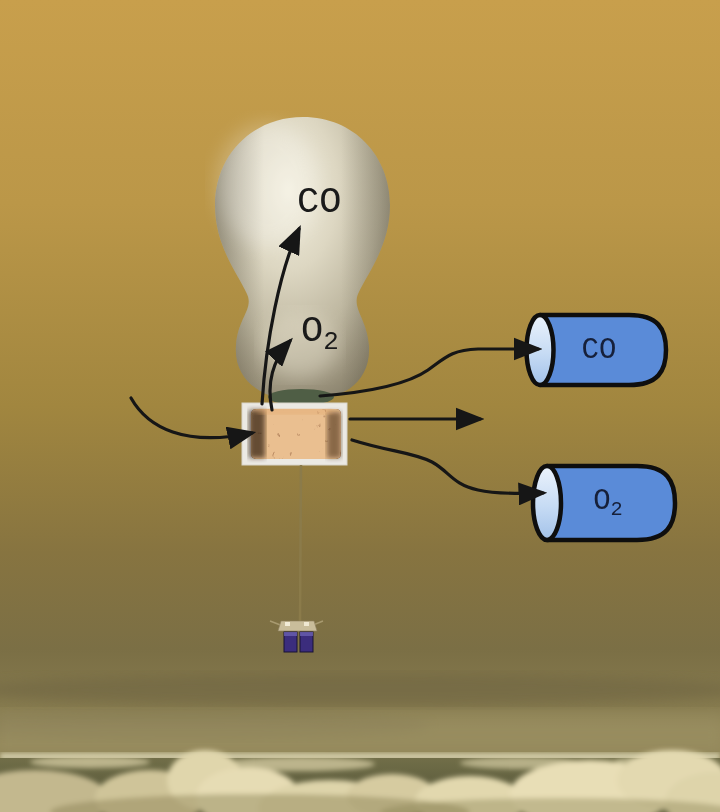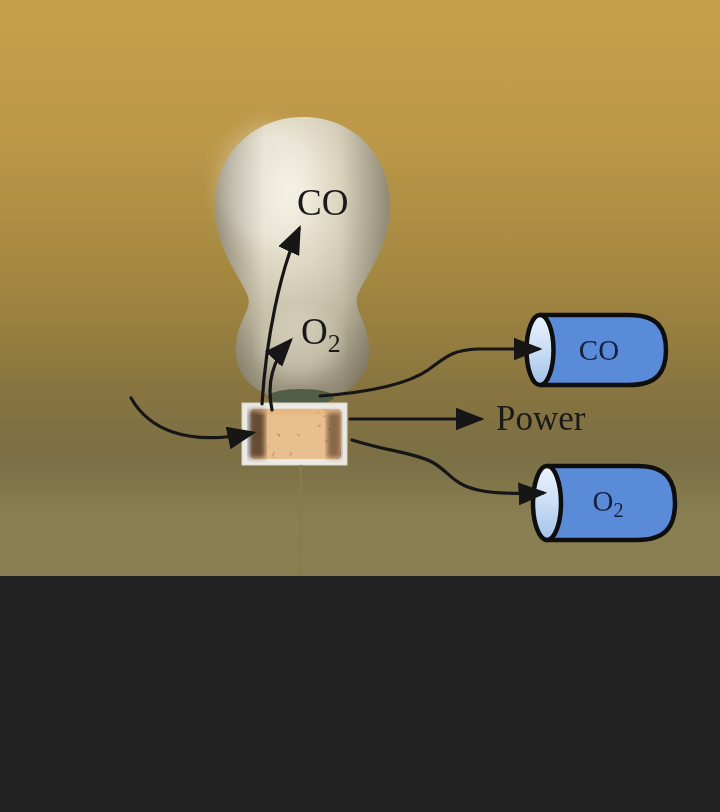--- a/index.html
+++ b/index.html
@@ -4,8 +4,8 @@
 <style>
   html,body{margin:0;padding:0;background:#222;}
   #stage{
-    position:relative;width:720px;height:576px;overflow:hidden;
-    font-family:Liberation Serif, serif;
+    position:relative;width:720px;height:812px;overflow:hidden;
+    font-family:Liberation Mono, monospace;
     background:linear-gradient(180deg,
       var(--sky-top,#c89f4c) 0%,
       #bb9748 25%,

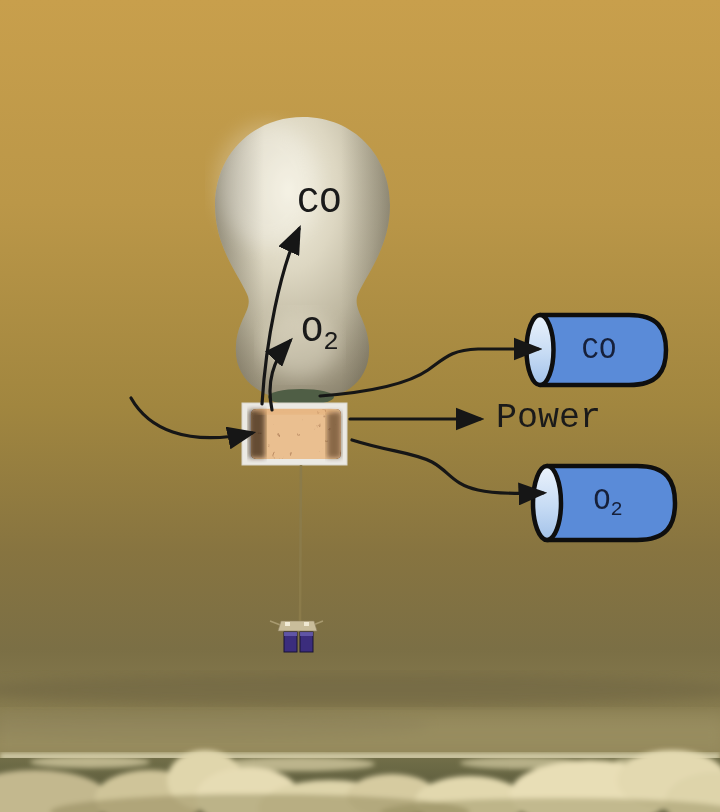--- a/index.html
+++ b/index.html
@@ -172,7 +172,6 @@
   <div class="lbl" id="lbl-o2-balloon"><span>O</span><span class="sub">2</span></div>
 
 
-  <div class="lbl" id="lbl-power"><span>Power</span></div>
 
   <div class="lbl tank-lbl" id="lbl-tank-co"><span>CO</span><span class="sub"></span></div>
 

